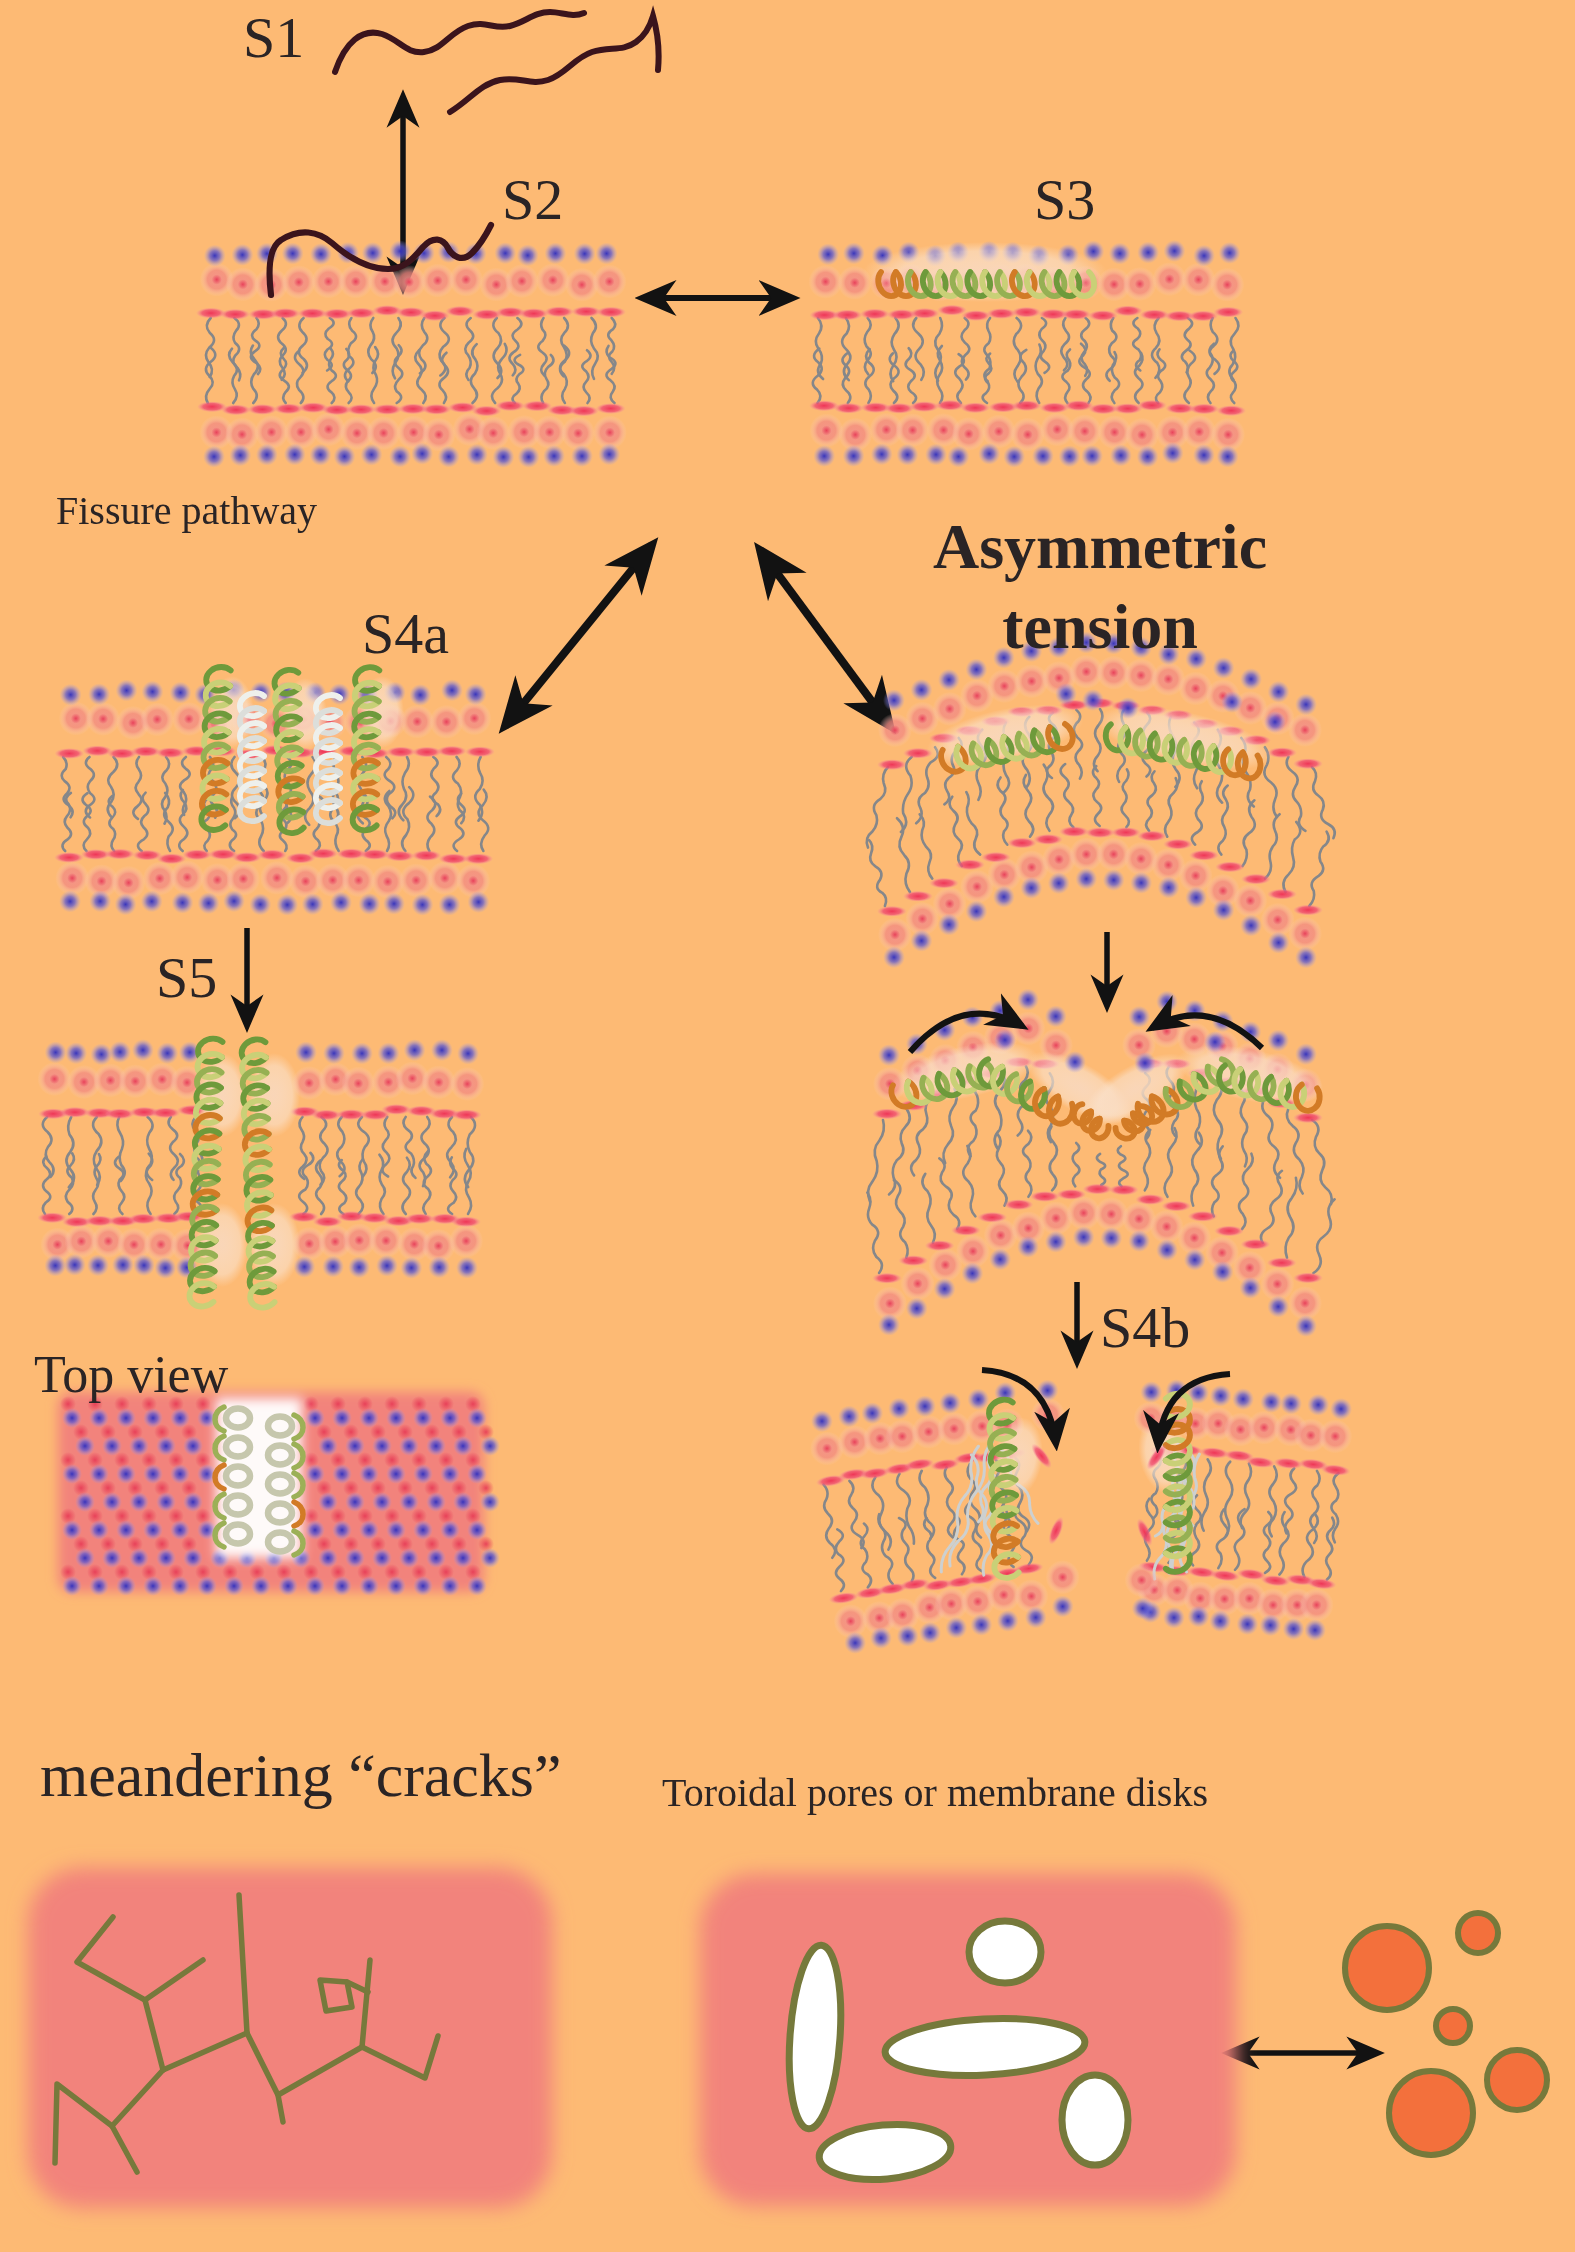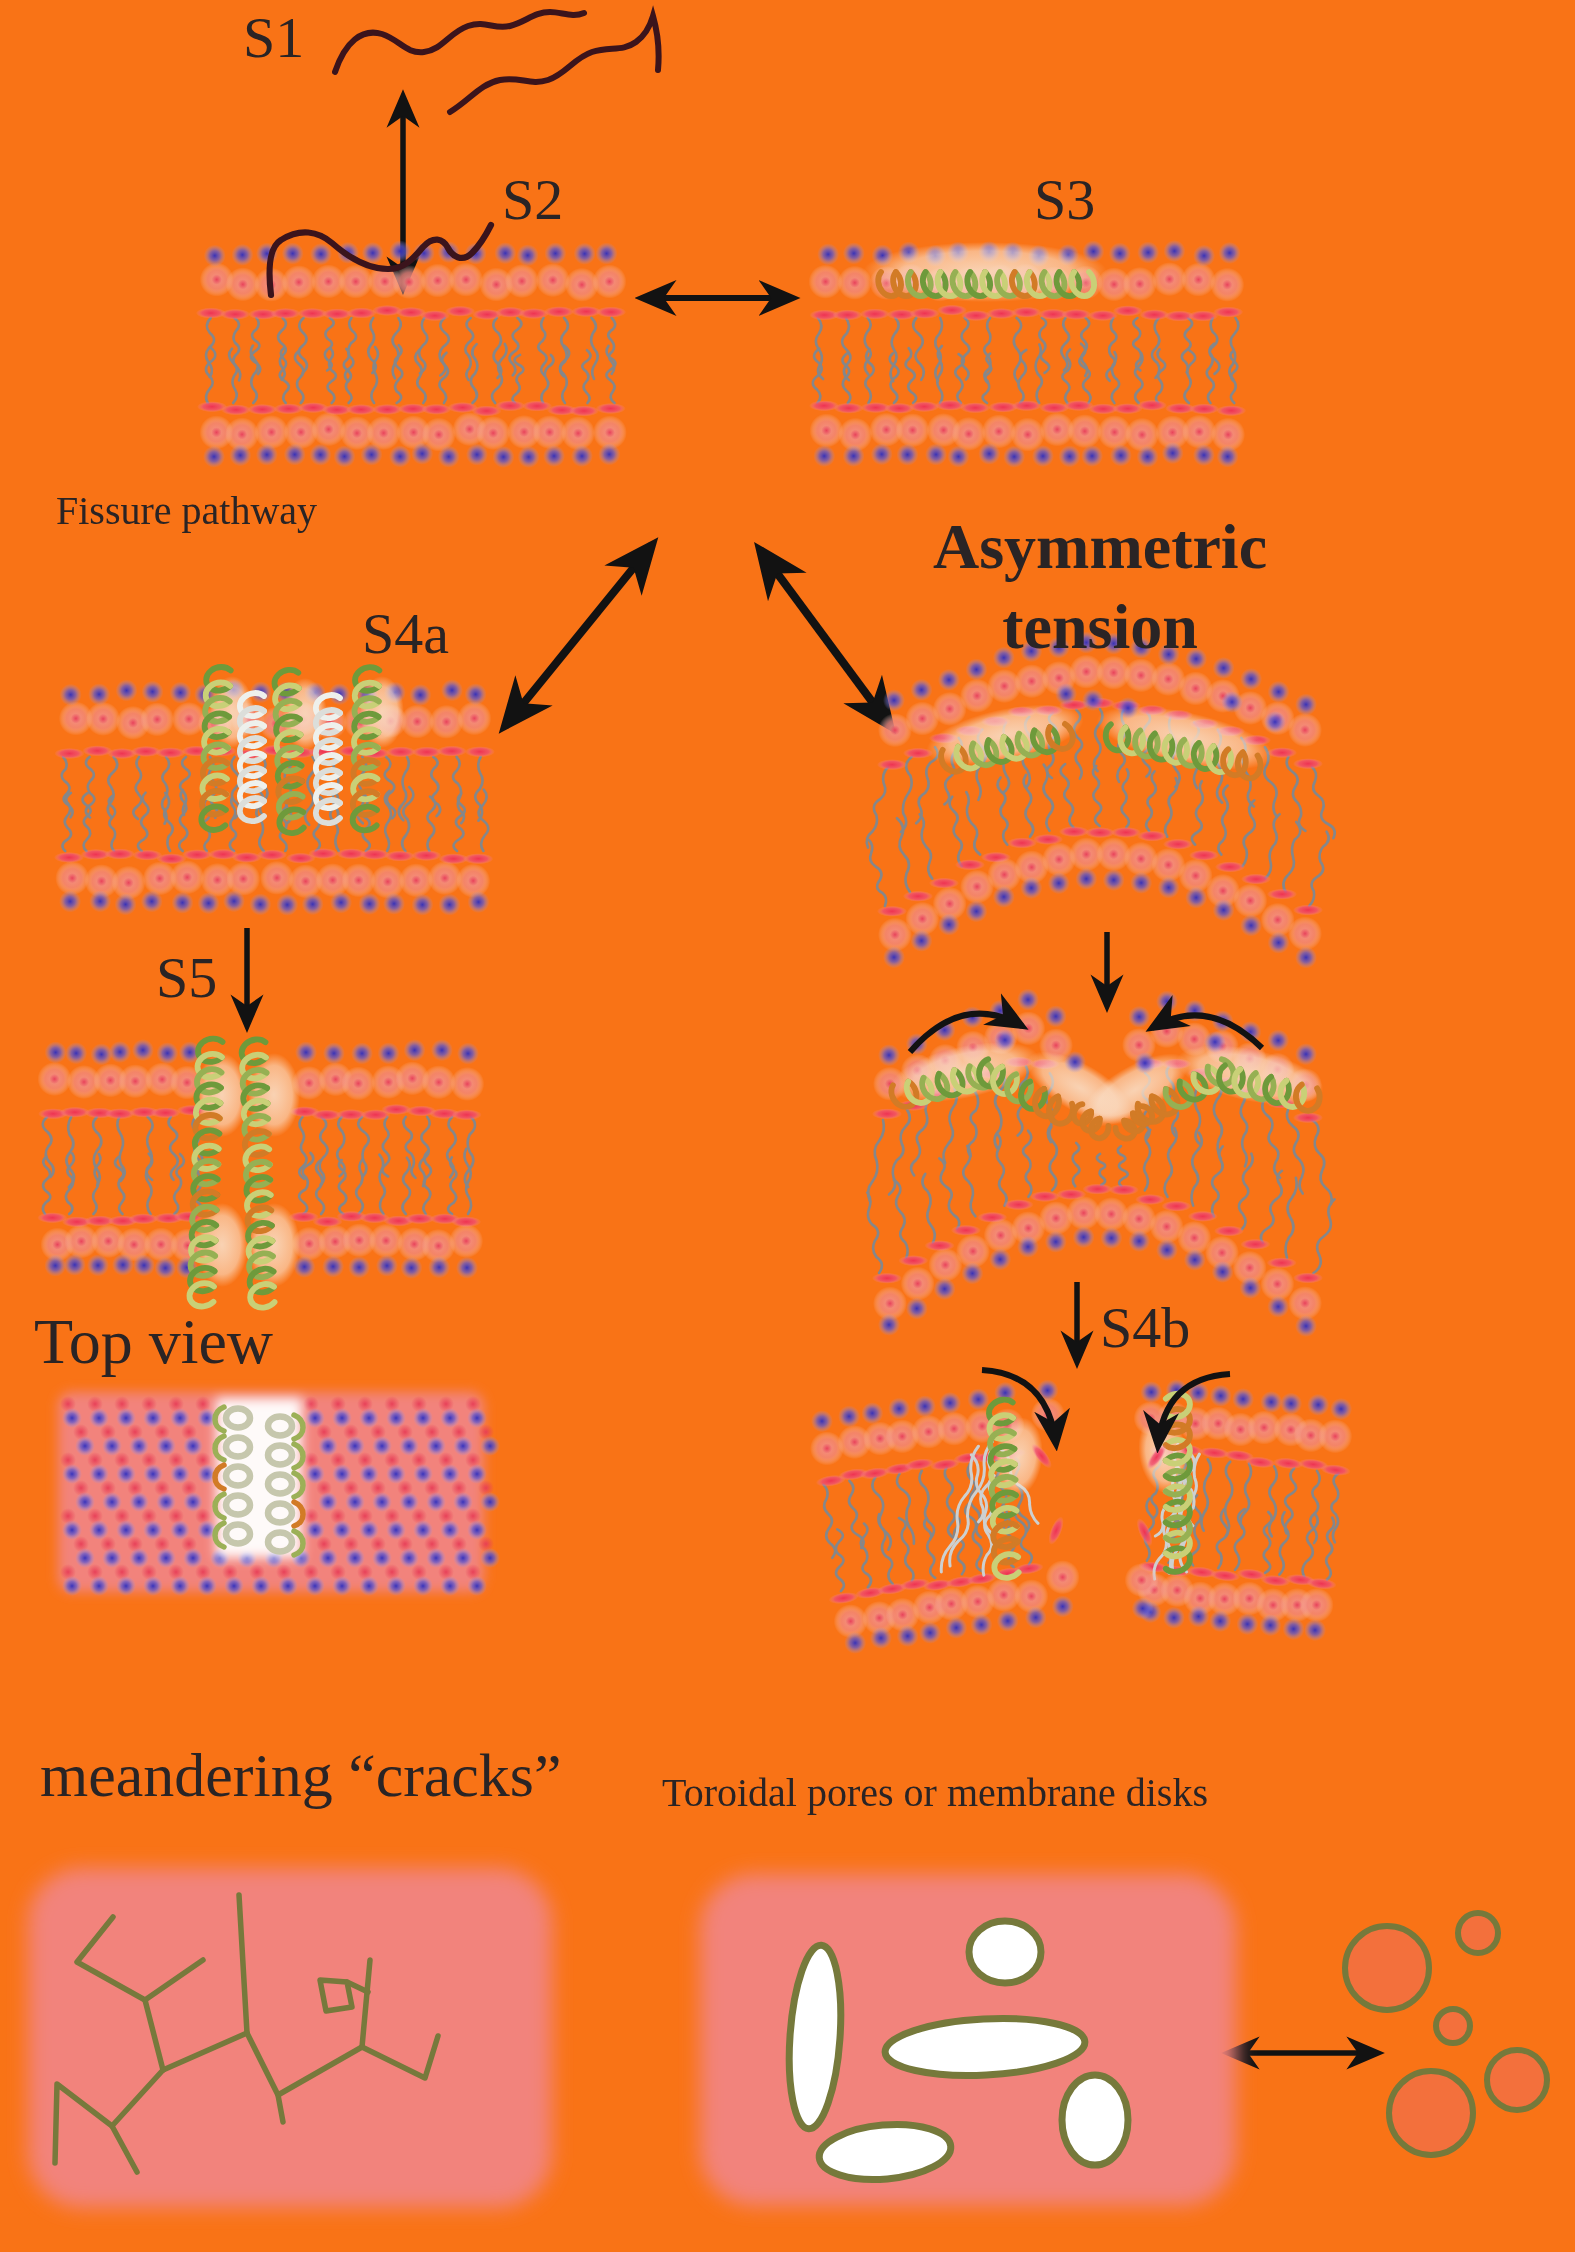--- a/index.html
+++ b/index.html
@@ -3,7 +3,7 @@
 <meta charset="utf-8">
 <style>
   html,body{margin:0;padding:0;background:#ffffff;}
-  #stage{position:relative;width:1575px;height:2252px;background:#f97316;overflow:hidden;
+  #stage{position:relative;width:1575px;height:2252px;background:#fdba74;overflow:hidden;
          font-family:"Liberation Serif","DejaVu Serif",serif;}
   #art{position:absolute;left:0;top:0;}
   .lbl{position:absolute;color:#2a2425;white-space:nowrap;line-height:1.05;}

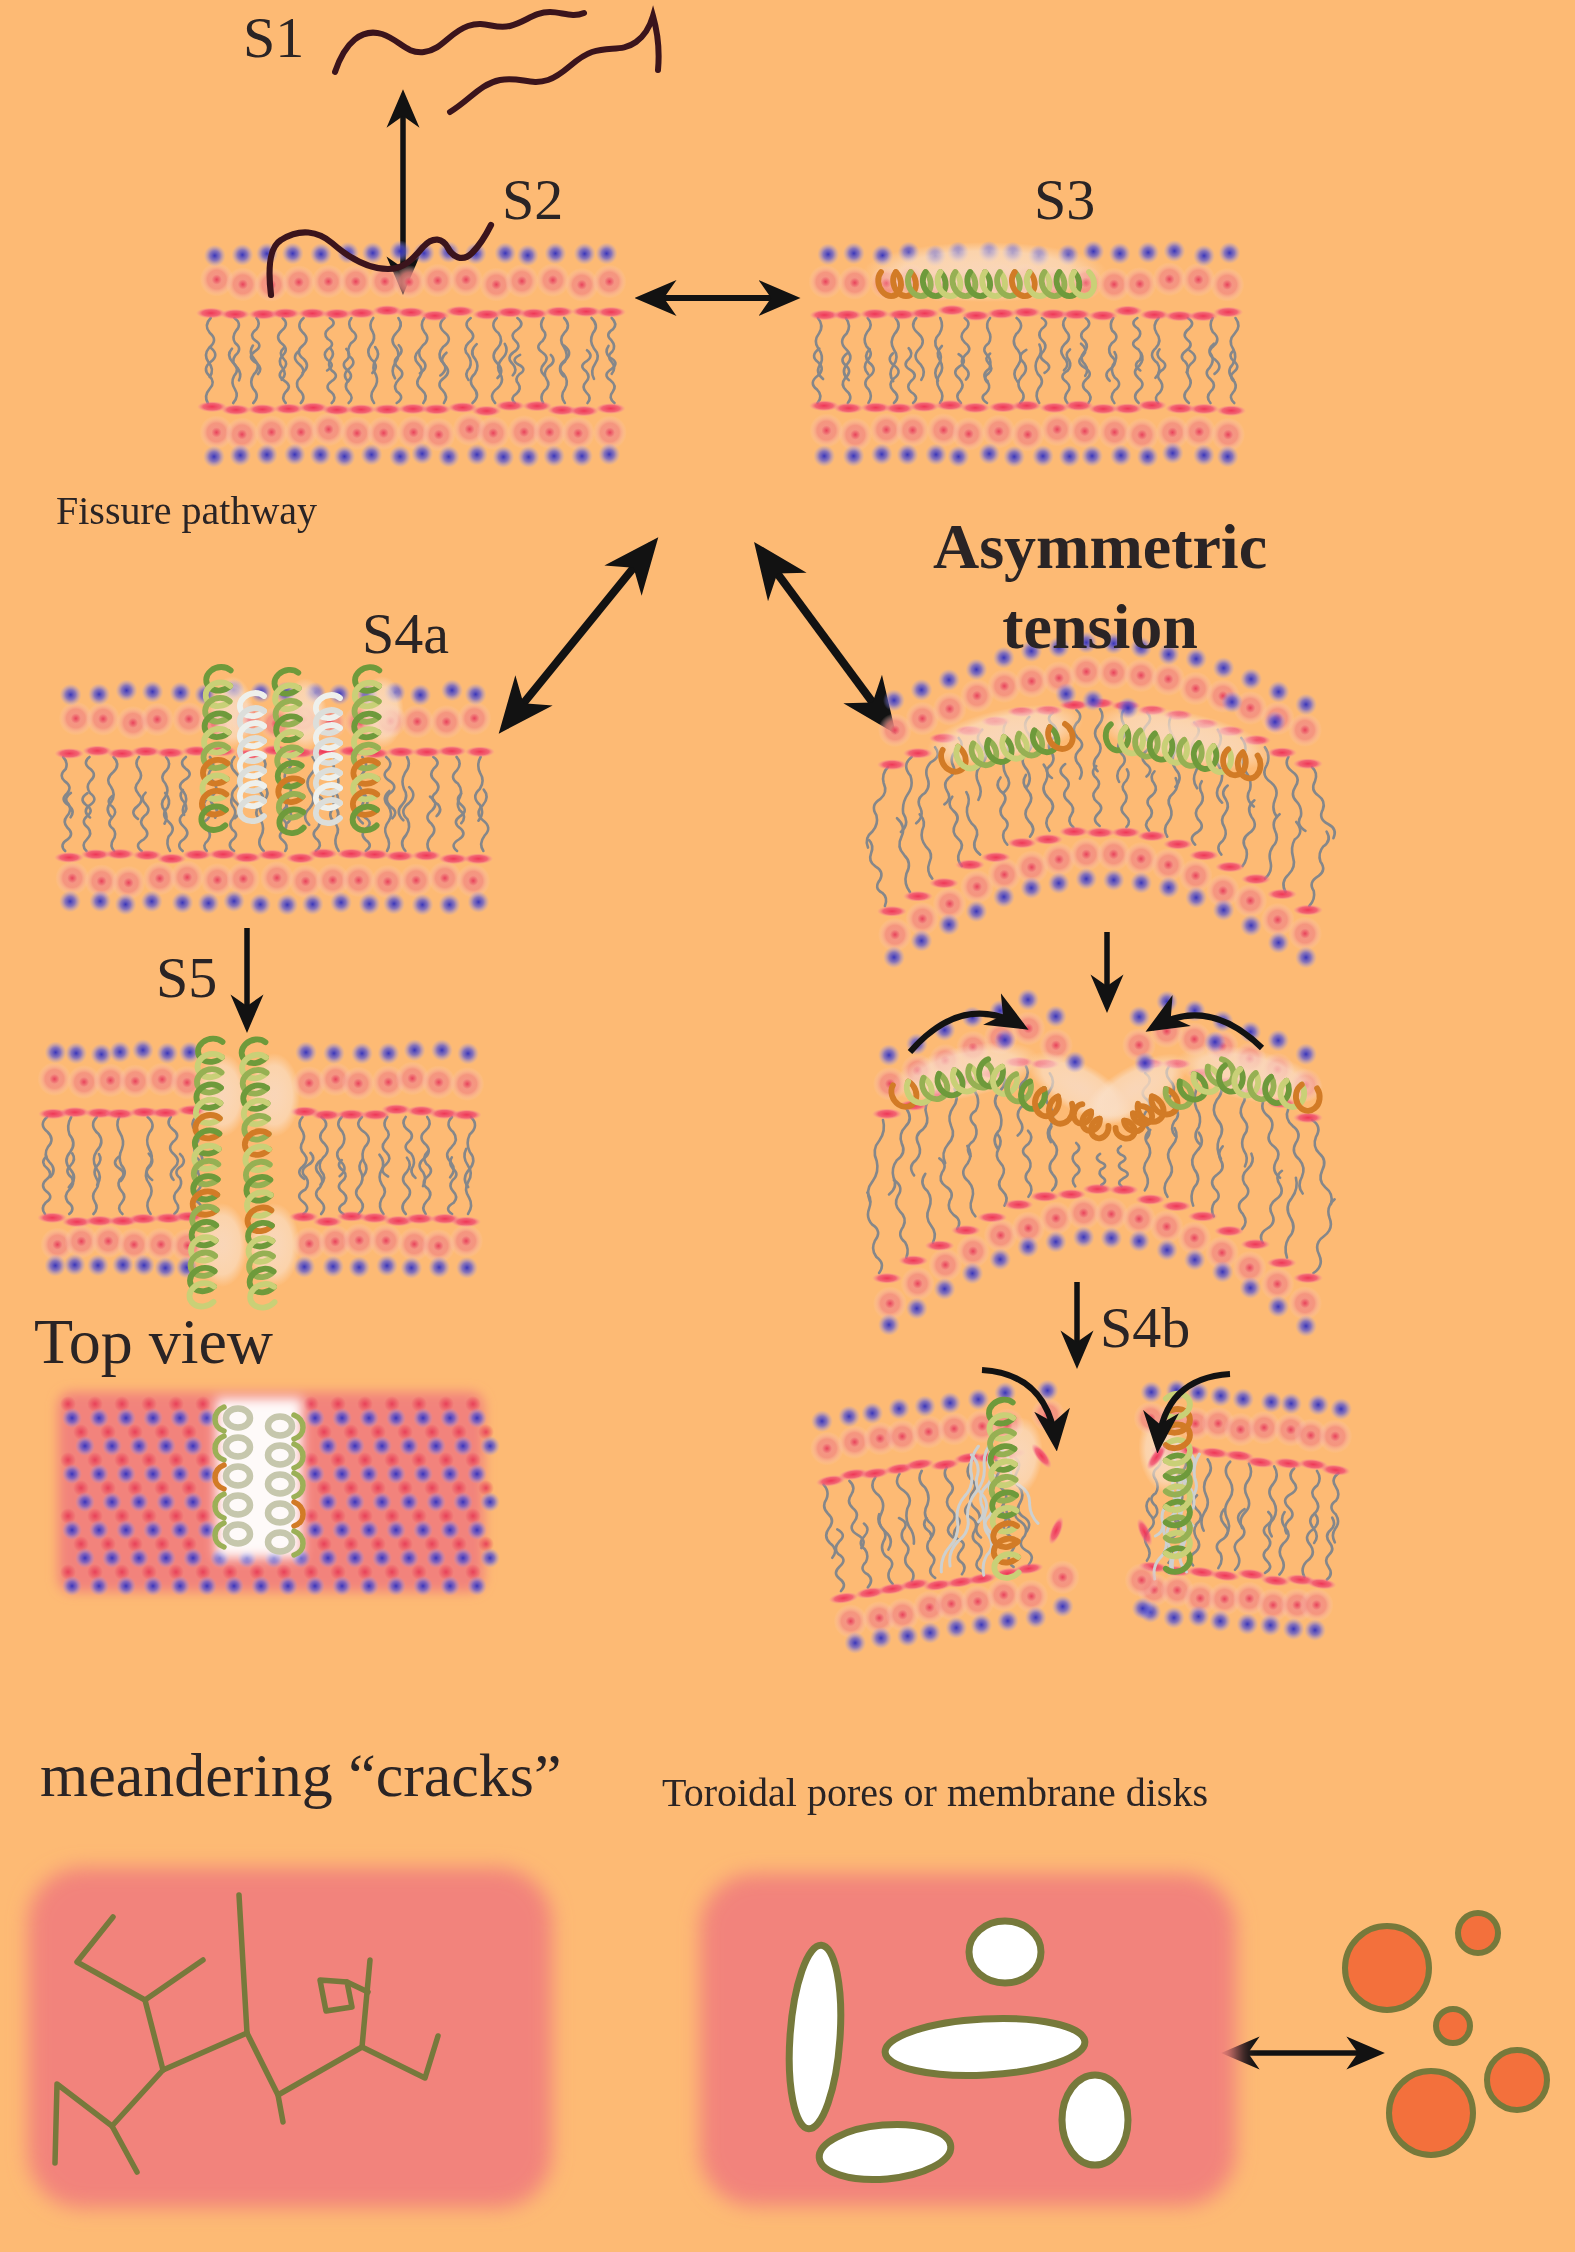--- a/index.html
+++ b/index.html
@@ -7,7 +7,7 @@
          font-family:"Liberation Serif","DejaVu Serif",serif;}
   #art{position:absolute;left:0;top:0;}
   .lbl{position:absolute;color:#2a2425;white-space:nowrap;line-height:1.05;}
-  .fs58{font-size:58px;} .fs60{font-size:40px;} .fs62{font-size:62px;} .fs64{font-size:64px;}
+  .fs58{font-size:58px;} .fs60{font-size:40px;} .fs62{font-size:62px;} .fs64{font-size:52px;margin-top:40px;}
   #asym-block{position:absolute;left:840px;top:507px;width:520px;text-align:center;
               color:#2a2425;font-size:64px;line-height:1.25;font-weight:bold;}
 </style>

